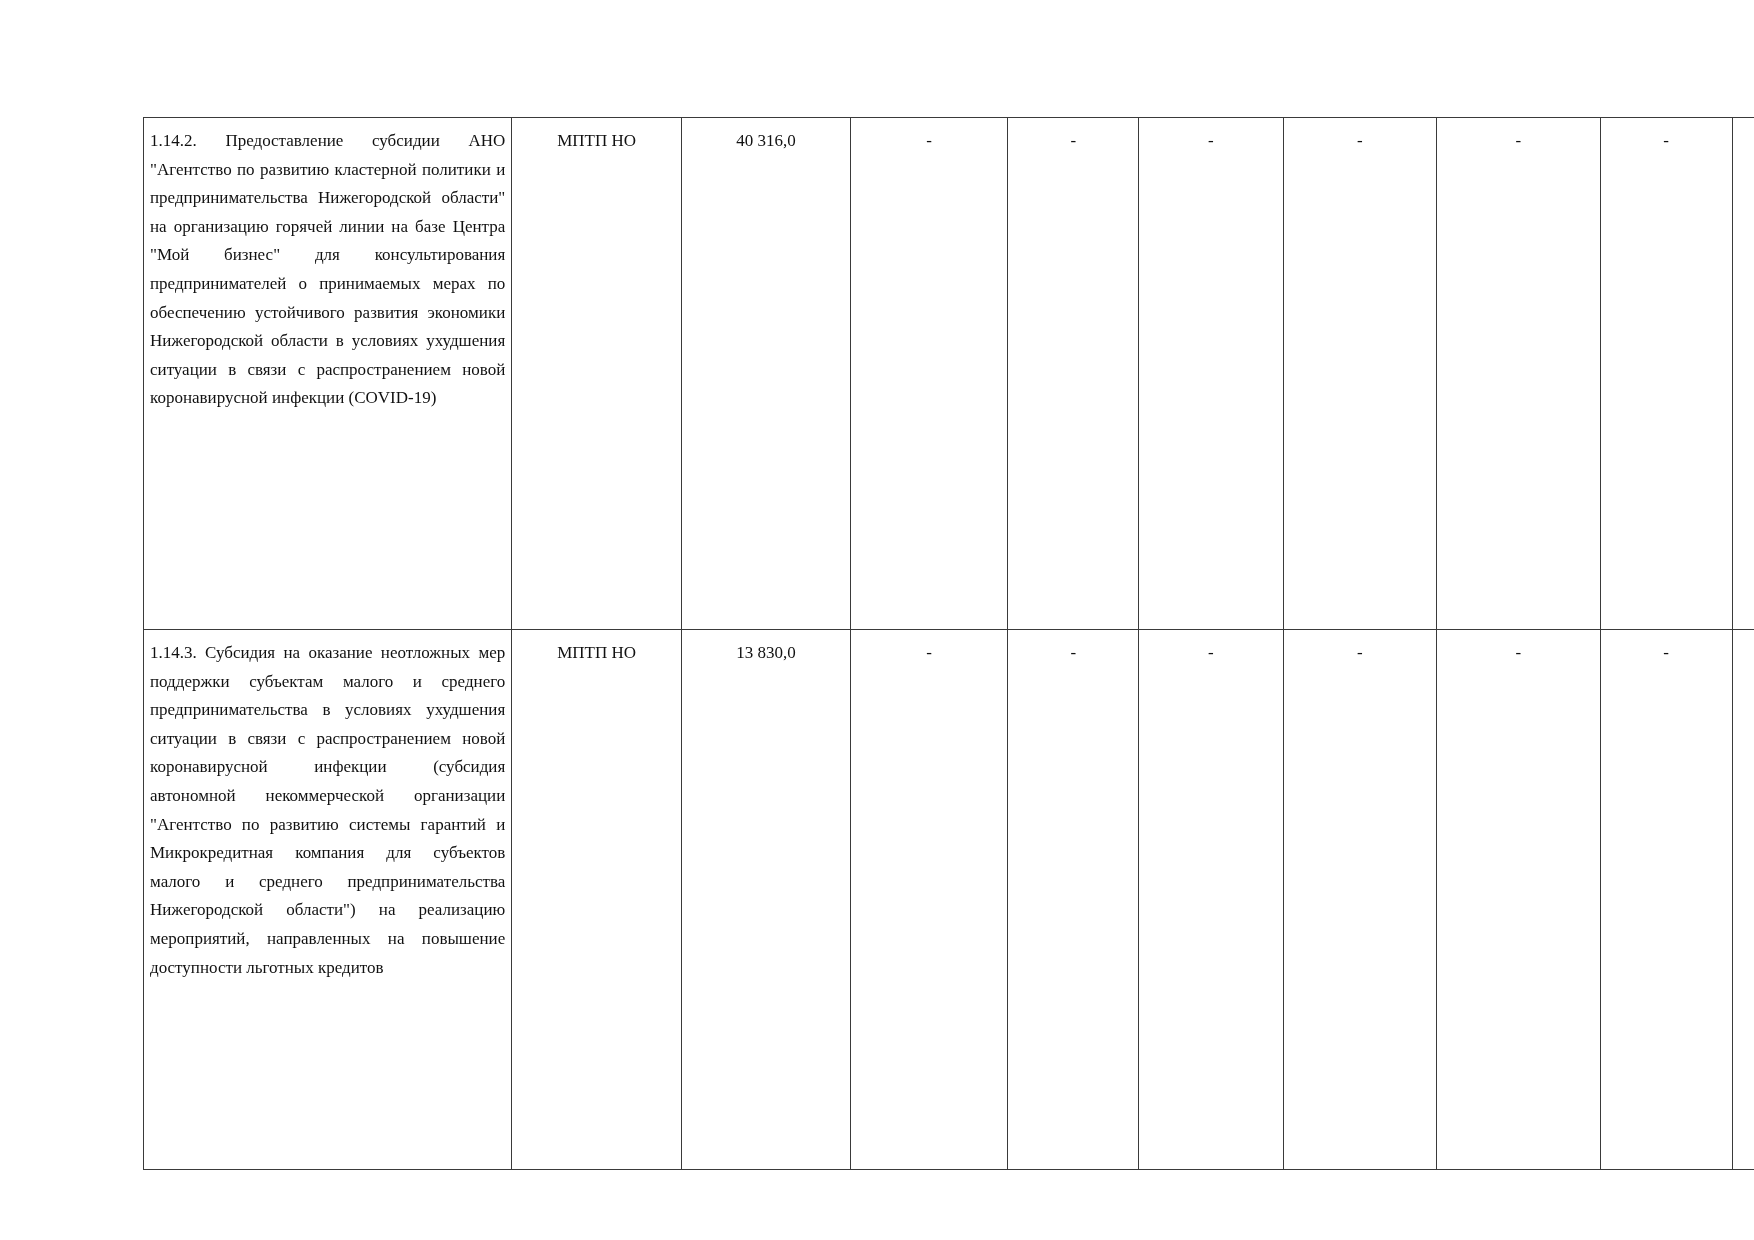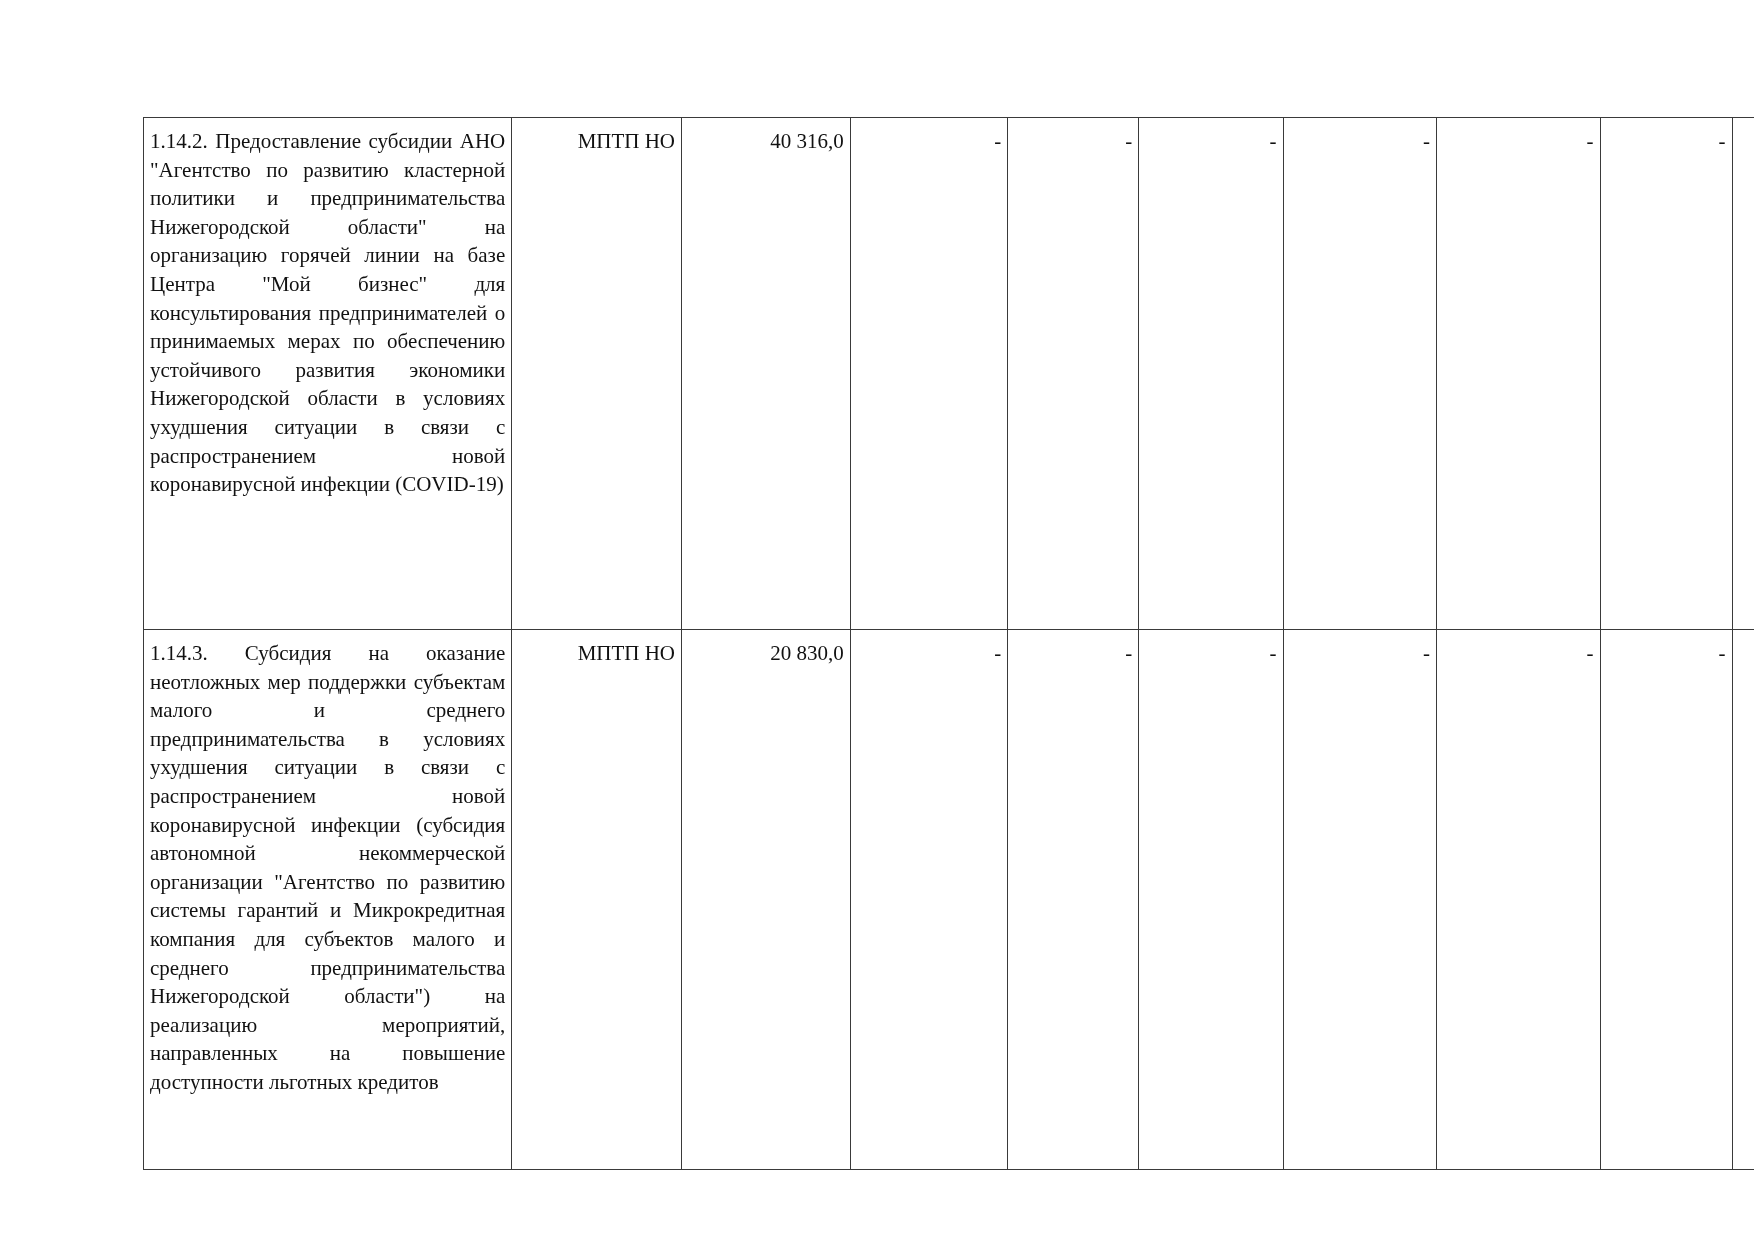--- a/index.html
+++ b/index.html
@@ -13,7 +13,7 @@
   table.doc td {
     border: 1.5px solid #3a3a3a;
     vertical-align: top;
-    font-size: 21px;
+    font-size: 17px;
     line-height: 28.6px;
     padding: 9px 6px 0 6px;
     overflow: hidden;

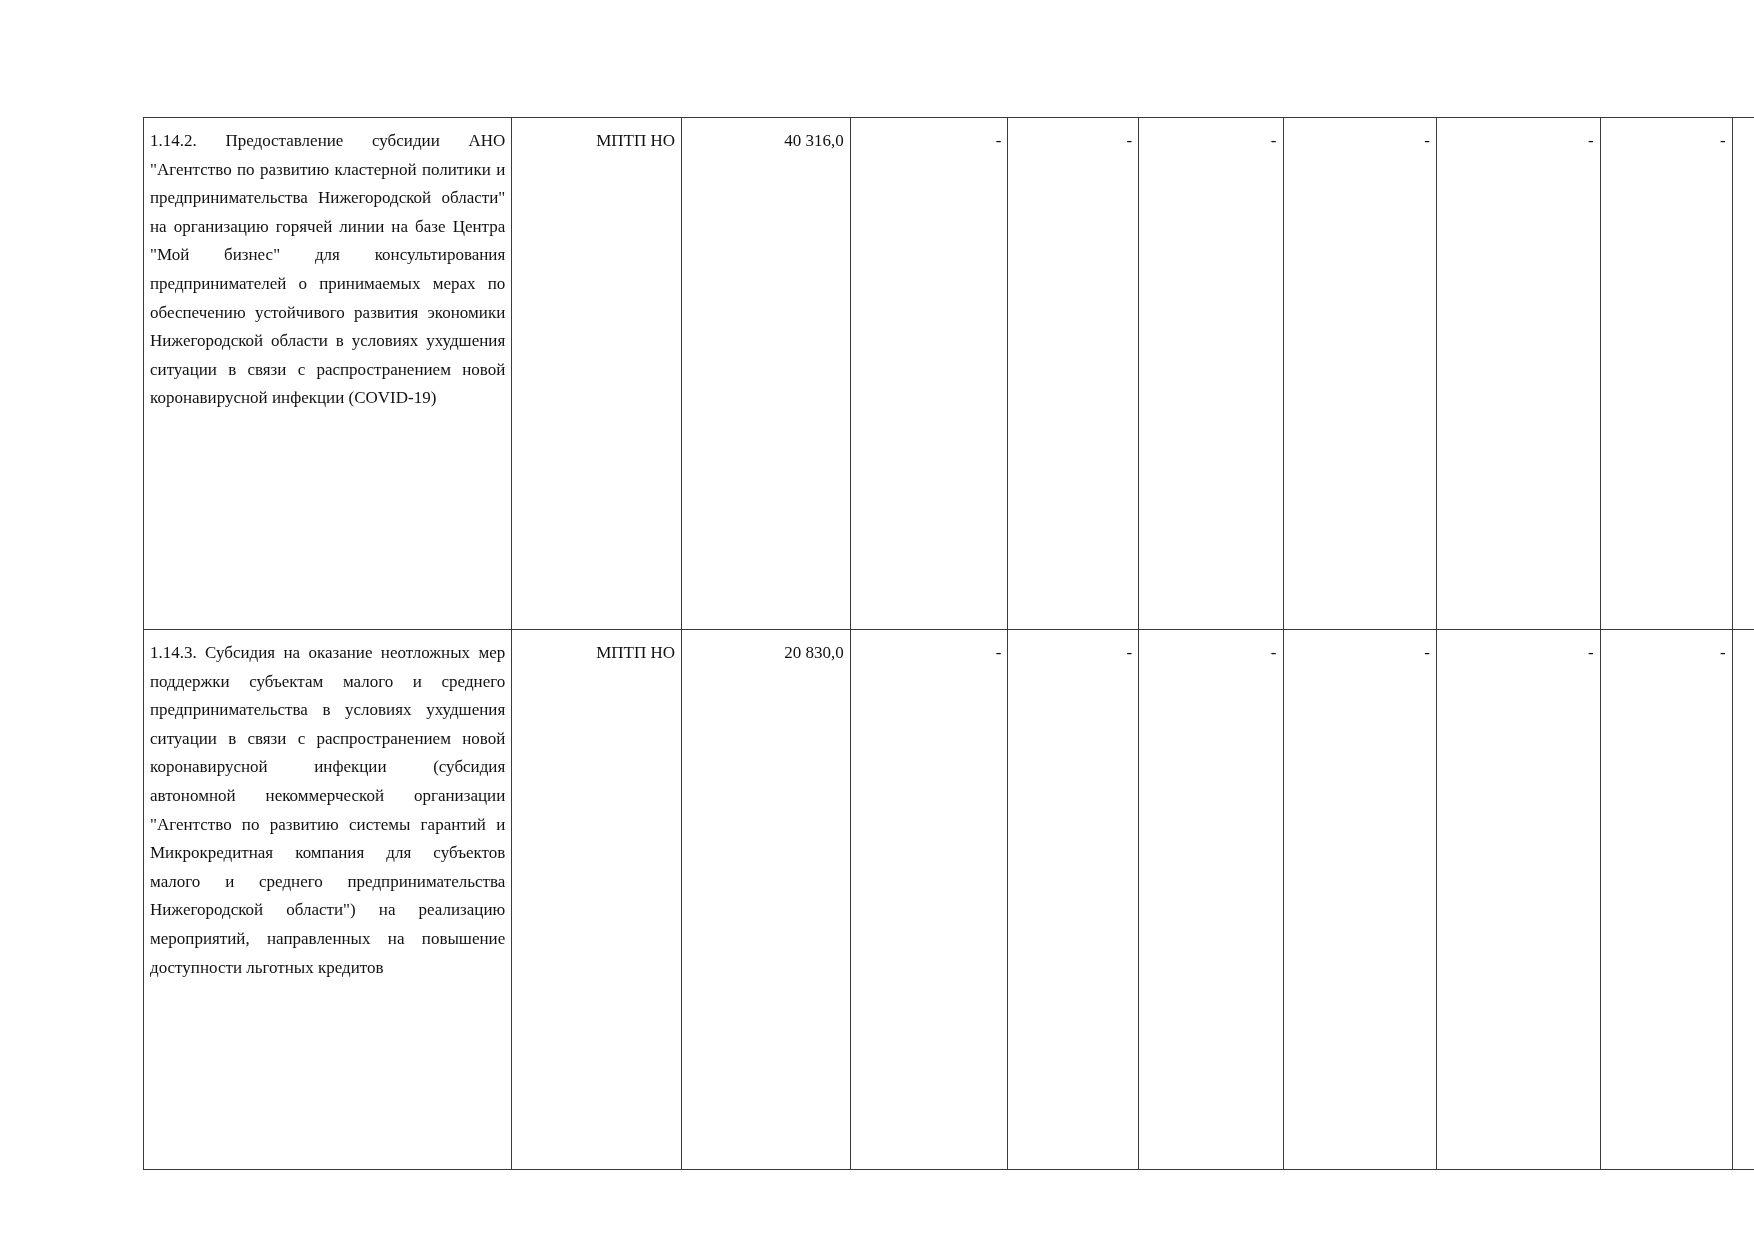--- a/index.html
+++ b/index.html
@@ -19,7 +19,7 @@
     overflow: hidden;
   }
   td.desc { text-align: justify; text-align-last: left; hyphens: none; }
-  td.center { text-align: right; }
+  td.center { text-align: center; }
   tr.r1 td { height: 502px; }
   tr.r2 td { height: 530px; }
 </style>

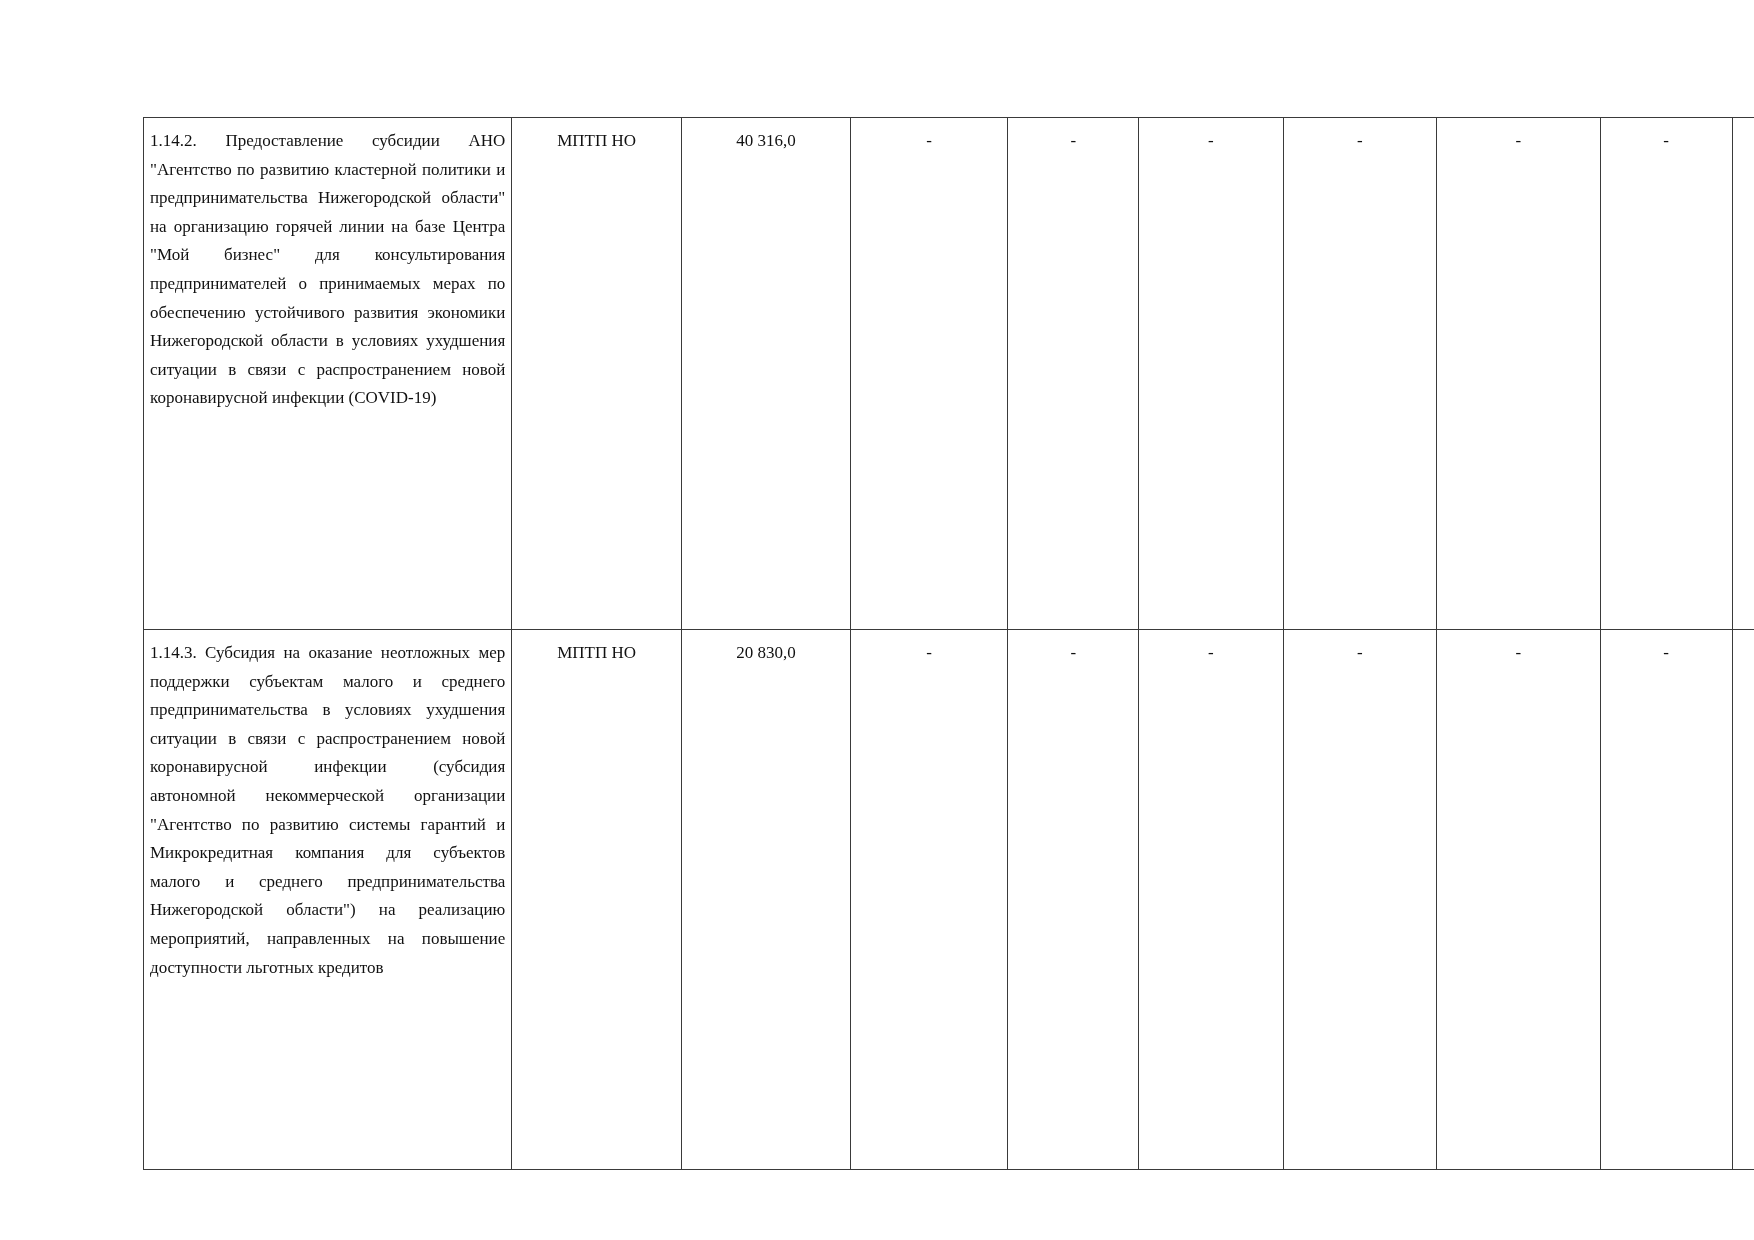--- a/index.html
+++ b/index.html
@@ -55,7 +55,7 @@
   <tr class="r2">
     <td class="desc">1.14.3. Субсидия на оказание неотложных мер поддержки субъектам малого и среднего предпринимательства в условиях ухудшения ситуации в связи с распространением новой коронавирусной инфекции (субсидия автономной некоммерческой организации "Агентство по развитию системы гарантий и Микрокредитная компания для субъектов малого и среднего предпринимательства Нижегородской области") на реализацию мероприятий, направленных на повышение доступности льготных кредитов</td>
     <td class="center">МПТП НО</td>
-    <td class="center">20 830,0</td>
+    <td class="center">13 830,0</td>
     <td class="center">-</td>
     <td class="center">-</td>
     <td class="center">-</td>

